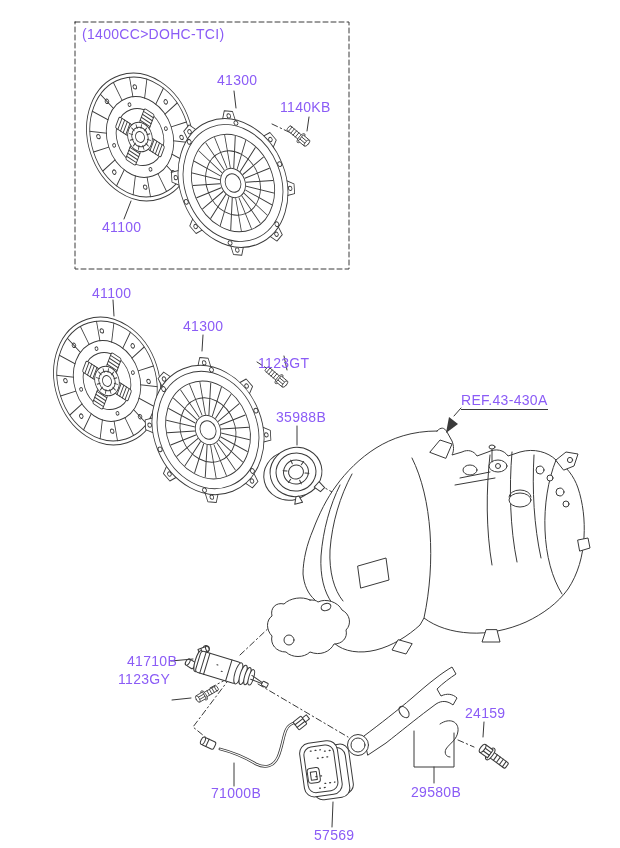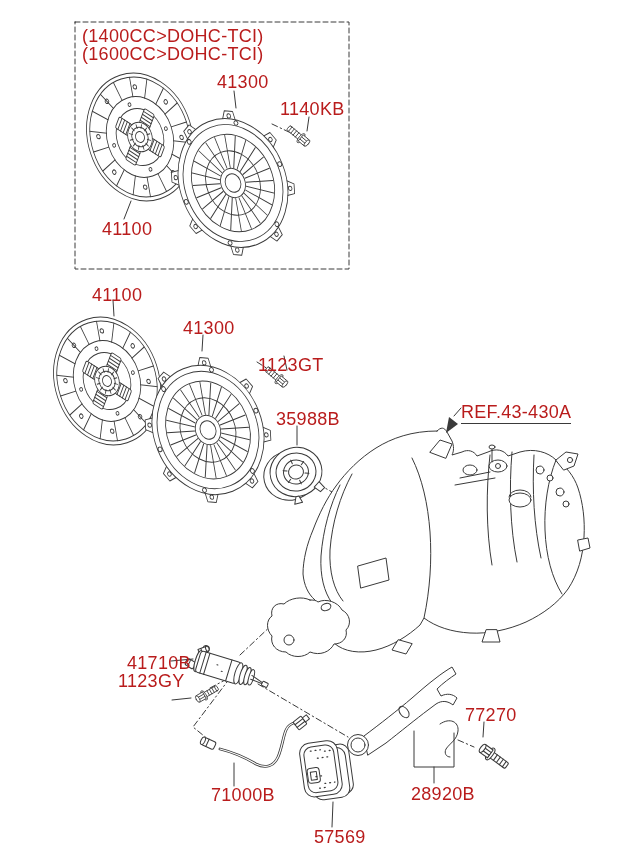--- a/index.html
+++ b/index.html
@@ -12,7 +12,7 @@
   #art .dd{stroke-dasharray:6 3 1.5 3;}
   #art .db{stroke-dasharray:5 3;}
   #art .dots{stroke-dasharray:0.8 4;stroke-width:1.3;}
-  .callout{position:absolute;font-size:18px;line-height:1.05;color:#b91c1c;
+  .callout{position:absolute;font-size:14px;line-height:1.05;color:#8b5cf6;
            letter-spacing:.3px;white-space:nowrap;}
   .callout.ref{border-bottom:1px solid #3a3a3a;padding-bottom:1px;margin-top:10px;}
 </style>

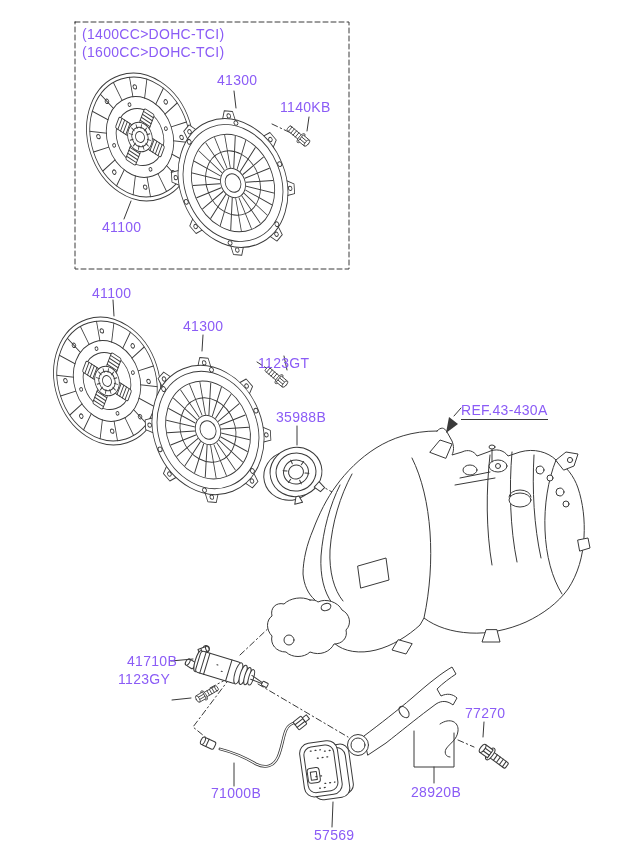--- a/index.html
+++ b/index.html
@@ -358,7 +358,6 @@
 </svg>
 
 <div class="callout" style="left:82px;top:27px">(1400CC&gt;DOHC-TCI)</div>
-<div class="callout" style="left:82px;top:45px">(1600CC&gt;DOHC-TCI)</div>
 <div class="callout" style="left:217px;top:73px">41300</div>
 <div class="callout" style="left:280px;top:100px">1140KB</div>
 <div class="callout" style="left:102px;top:220px">41100</div>

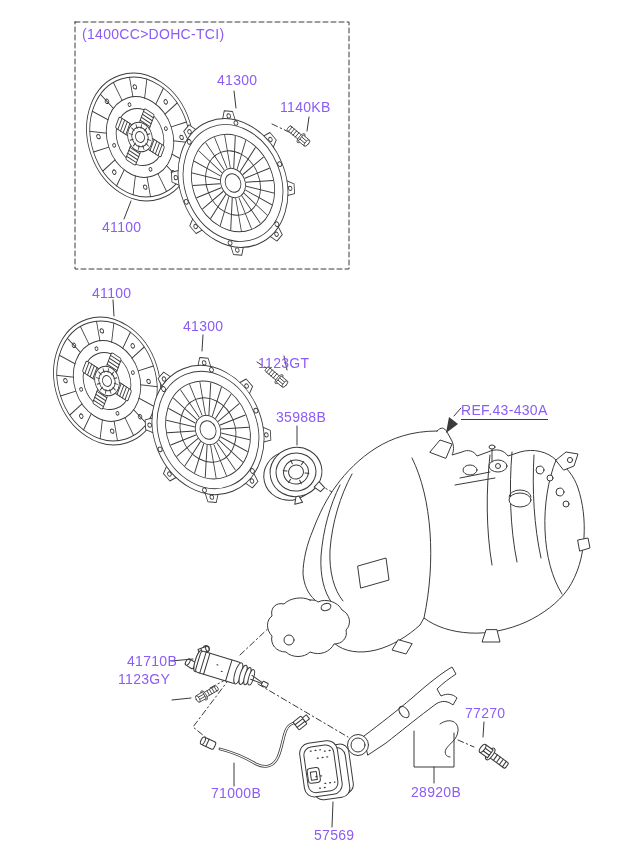--- a/index.html
+++ b/index.html
@@ -14,7 +14,7 @@
   #art .dots{stroke-dasharray:0.8 4;stroke-width:1.3;}
   .callout{position:absolute;font-size:14px;line-height:1.05;color:#8b5cf6;
            letter-spacing:.3px;white-space:nowrap;}
-  .callout.ref{border-bottom:1px solid #3a3a3a;padding-bottom:1px;margin-top:10px;}
+  .callout.ref{border-bottom:1px solid #3a3a3a;padding-bottom:1px;}
 </style>
 </head>
 <body>

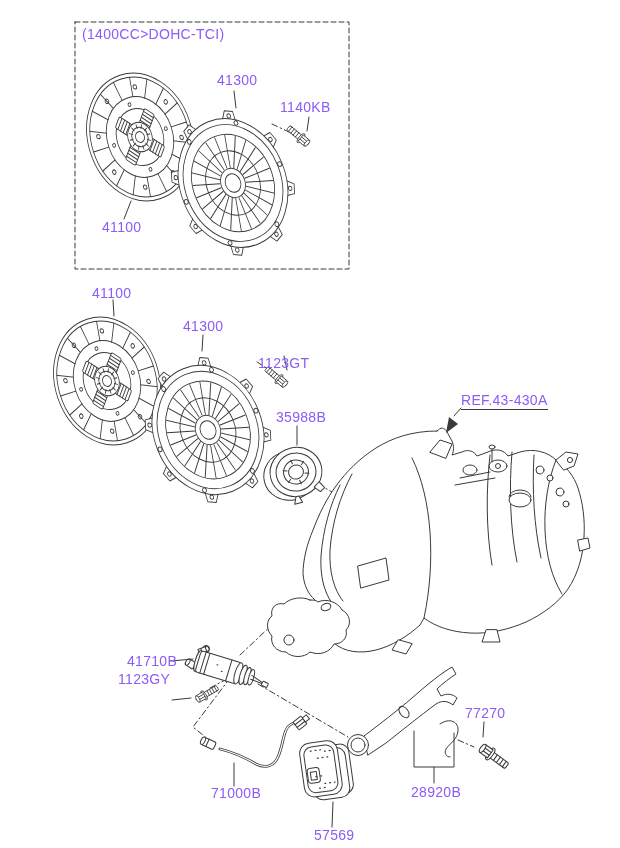--- a/index.html
+++ b/index.html
@@ -373,7 +373,7 @@
 <div class="callout" style="left:211px;top:786px">71000B</div>
 <div class="callout" style="left:314px;top:828px">57569</div>
 <div class="callout" style="left:411px;top:785px">28920B</div>
-<div class="callout" style="left:465px;top:706px">77270</div>
+<div class="callout" style="left:465px;top:706px">24159</div>
 
 </div>
 

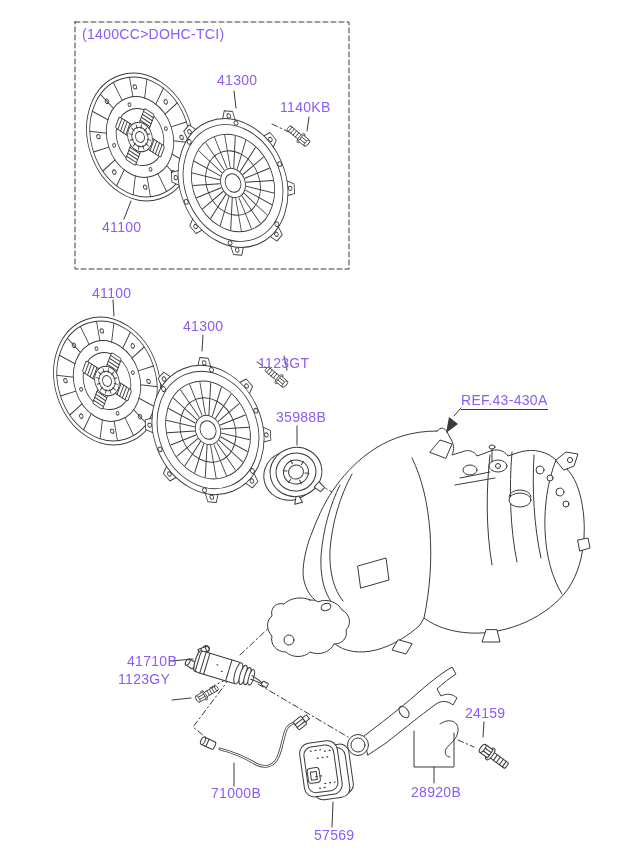--- a/index.html
+++ b/index.html
@@ -372,7 +372,7 @@
 <div class="callout" style="left:118px;top:672px">1123GY</div>
 <div class="callout" style="left:211px;top:786px">71000B</div>
 <div class="callout" style="left:314px;top:828px">57569</div>
-<div class="callout" style="left:411px;top:785px">28920B</div>
+<div class="callout" style="left:411px;top:785px">29580B</div>
 <div class="callout" style="left:465px;top:706px">24159</div>
 
 </div>

